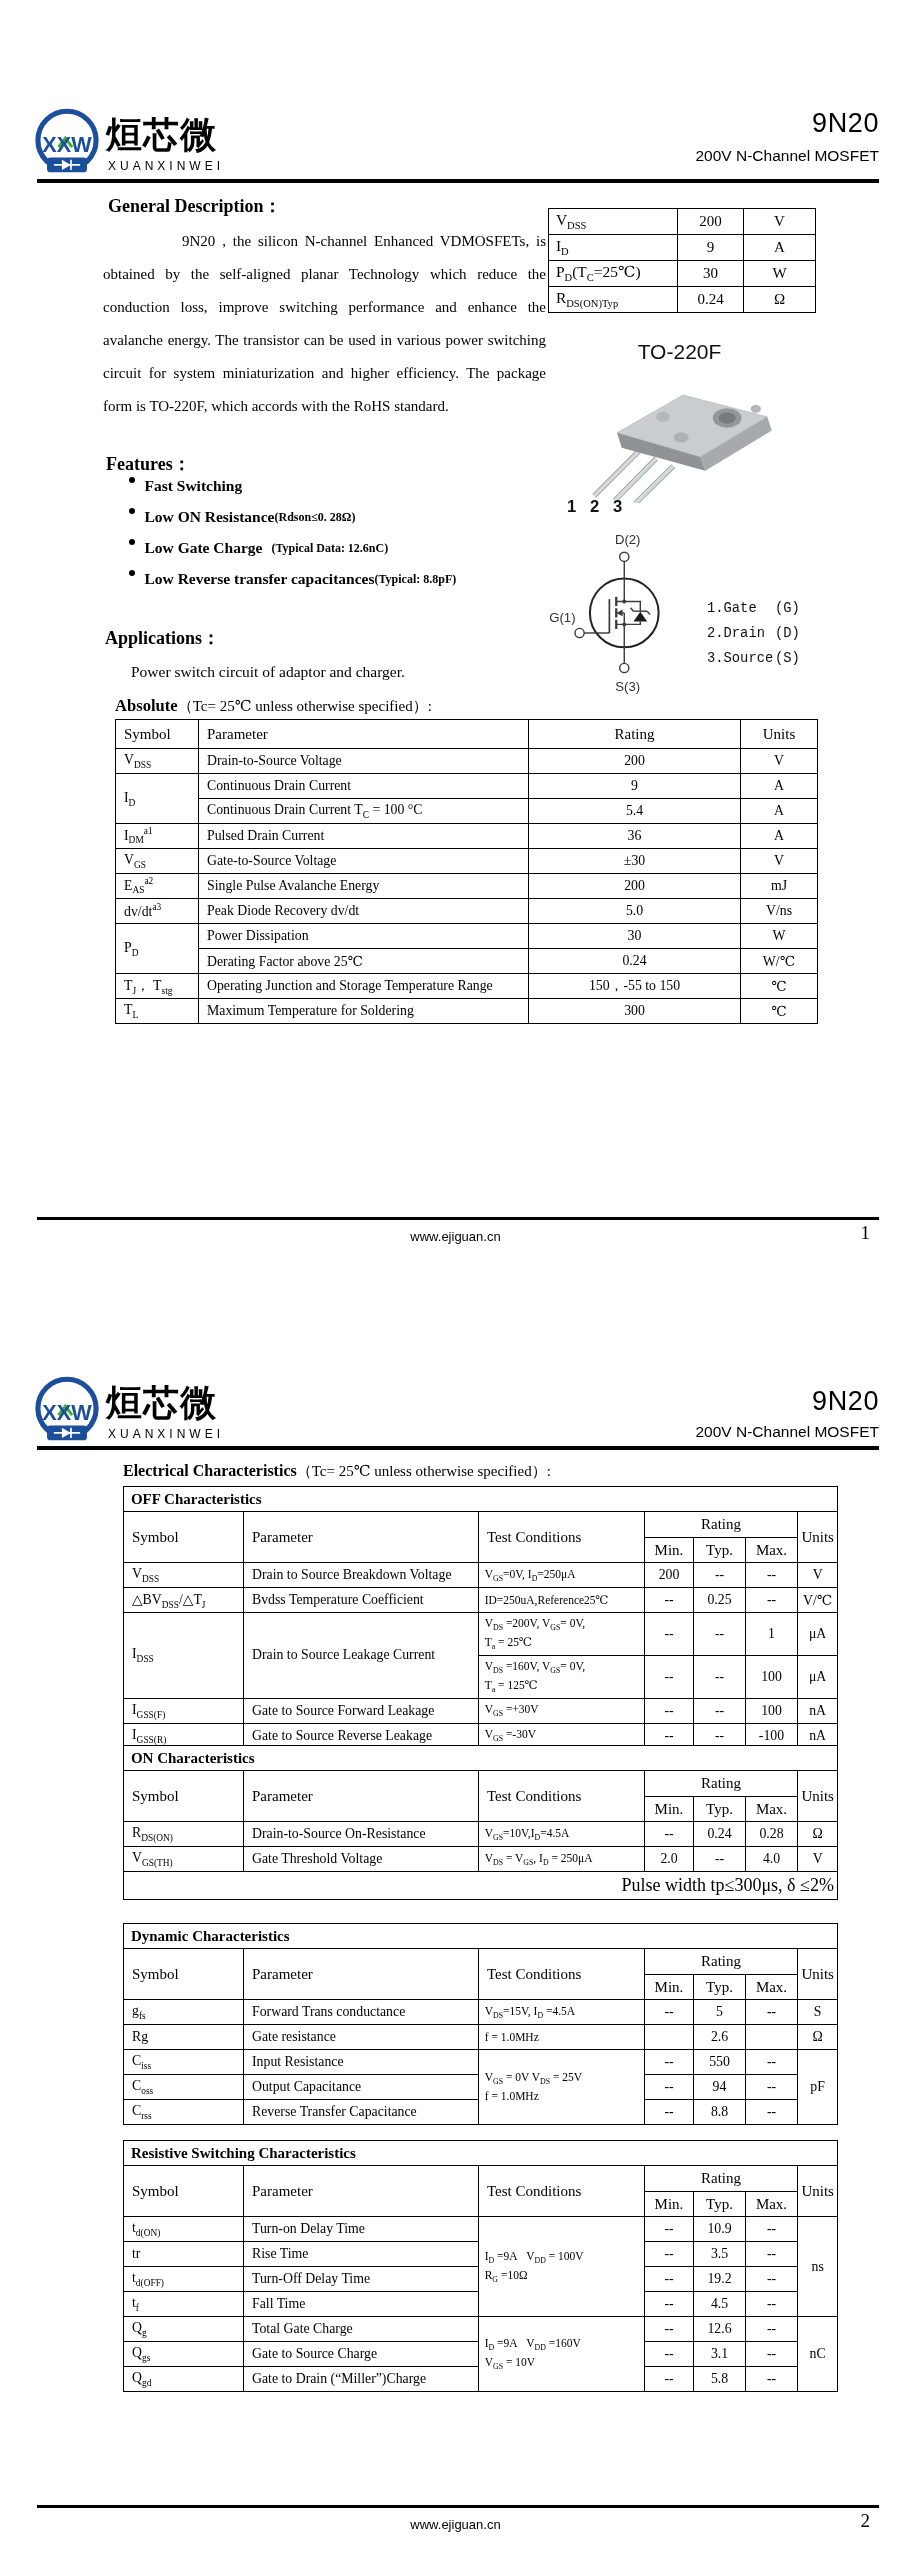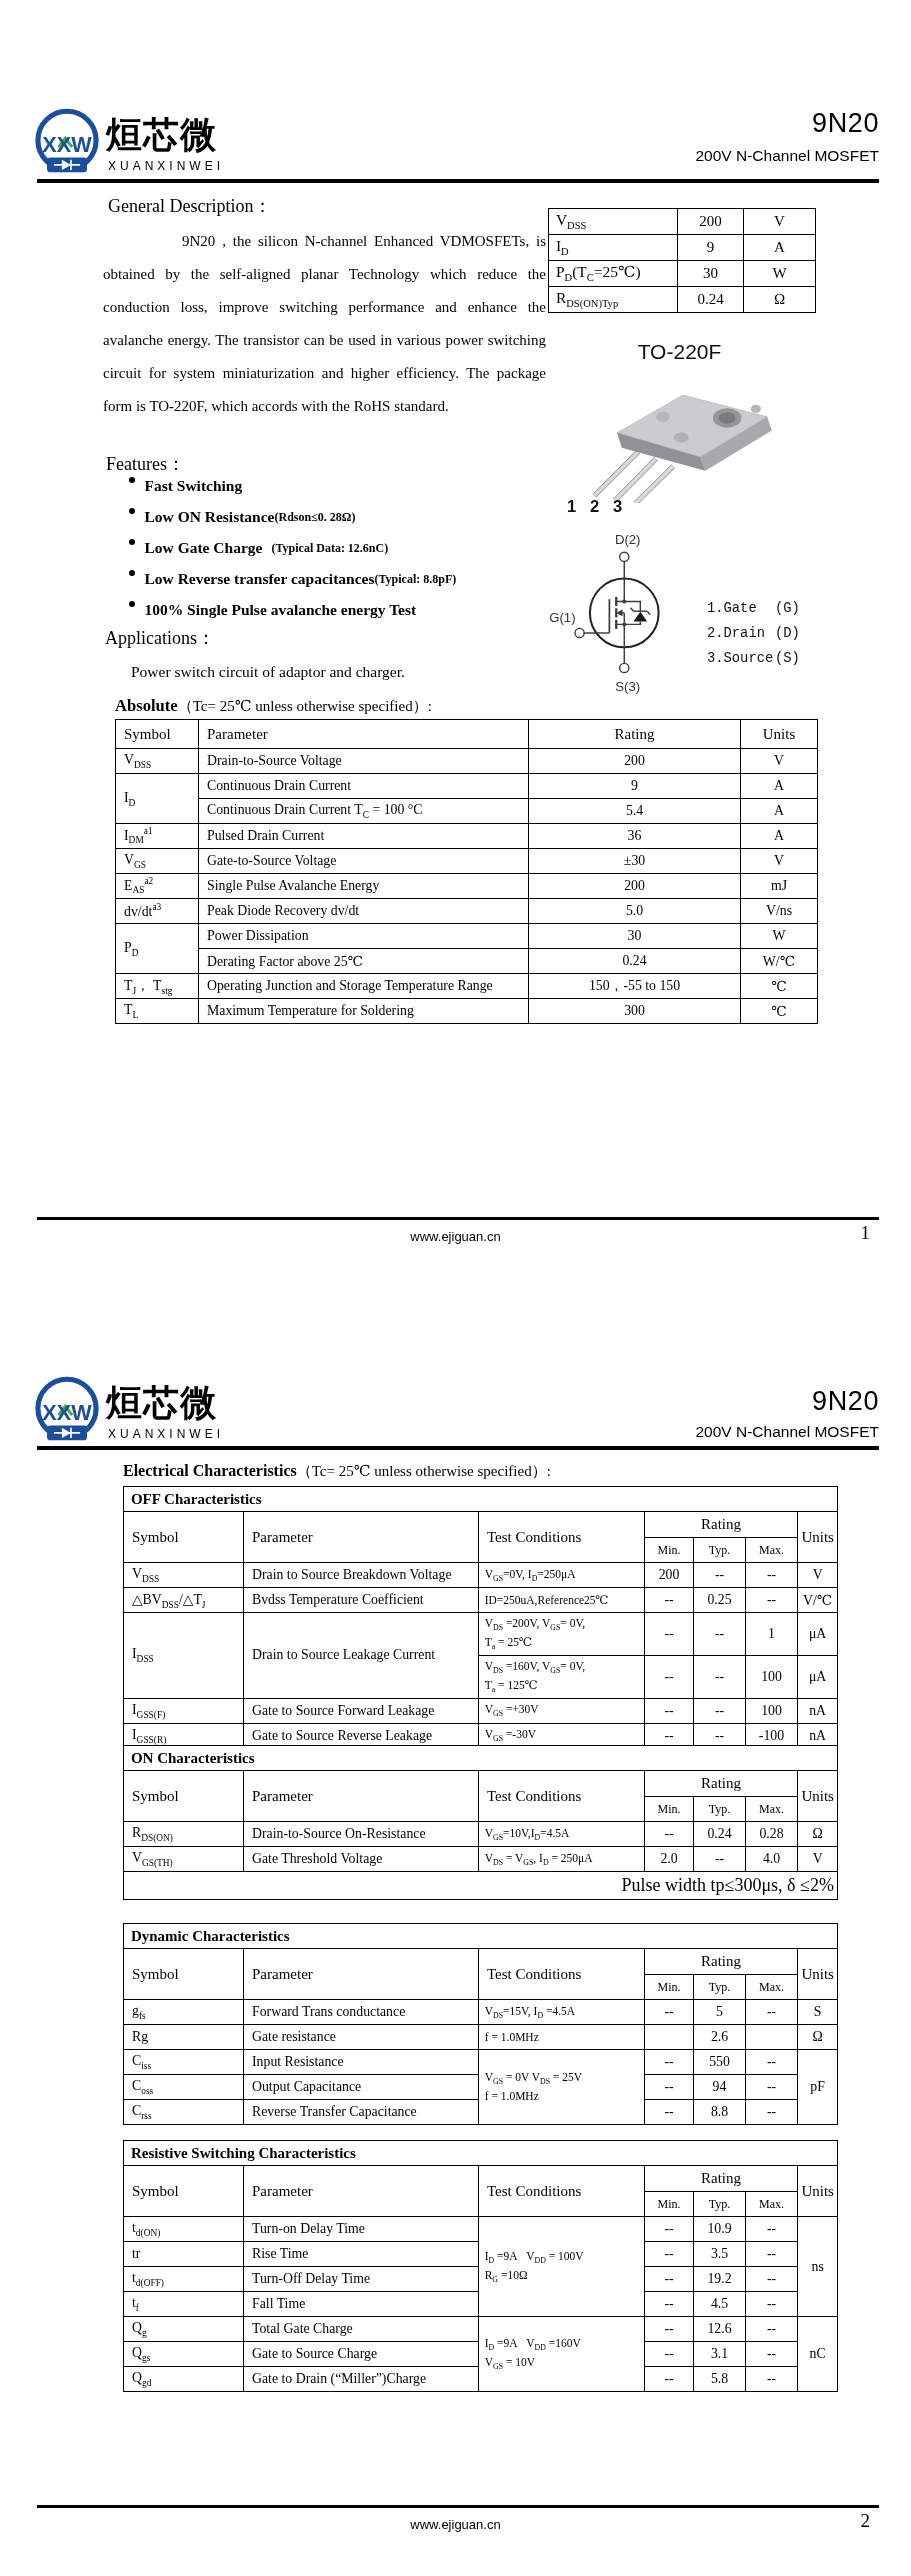--- a/index.html
+++ b/index.html
@@ -13,7 +13,7 @@
   .part-sub{font-size:15.5px;text-align:right}
   .brand-cn{font-size:36px;font-weight:bold;letter-spacing:1.1px;font-family:"DejaVu Sans","Liberation Sans",sans-serif}
   .brand-en{font-size:12px;font-weight:normal;letter-spacing:4px}
-  .sec-title{font-weight:normal;font-size:18px}
+  .sec-title{font-weight:bold;font-size:18px}
   .para{font-size:15px;line-height:33px;text-align:justify;text-indent:79px}
   .app-body{font-size:15.5px}
   table{border-collapse:collapse;background:#fff;table-layout:fixed}

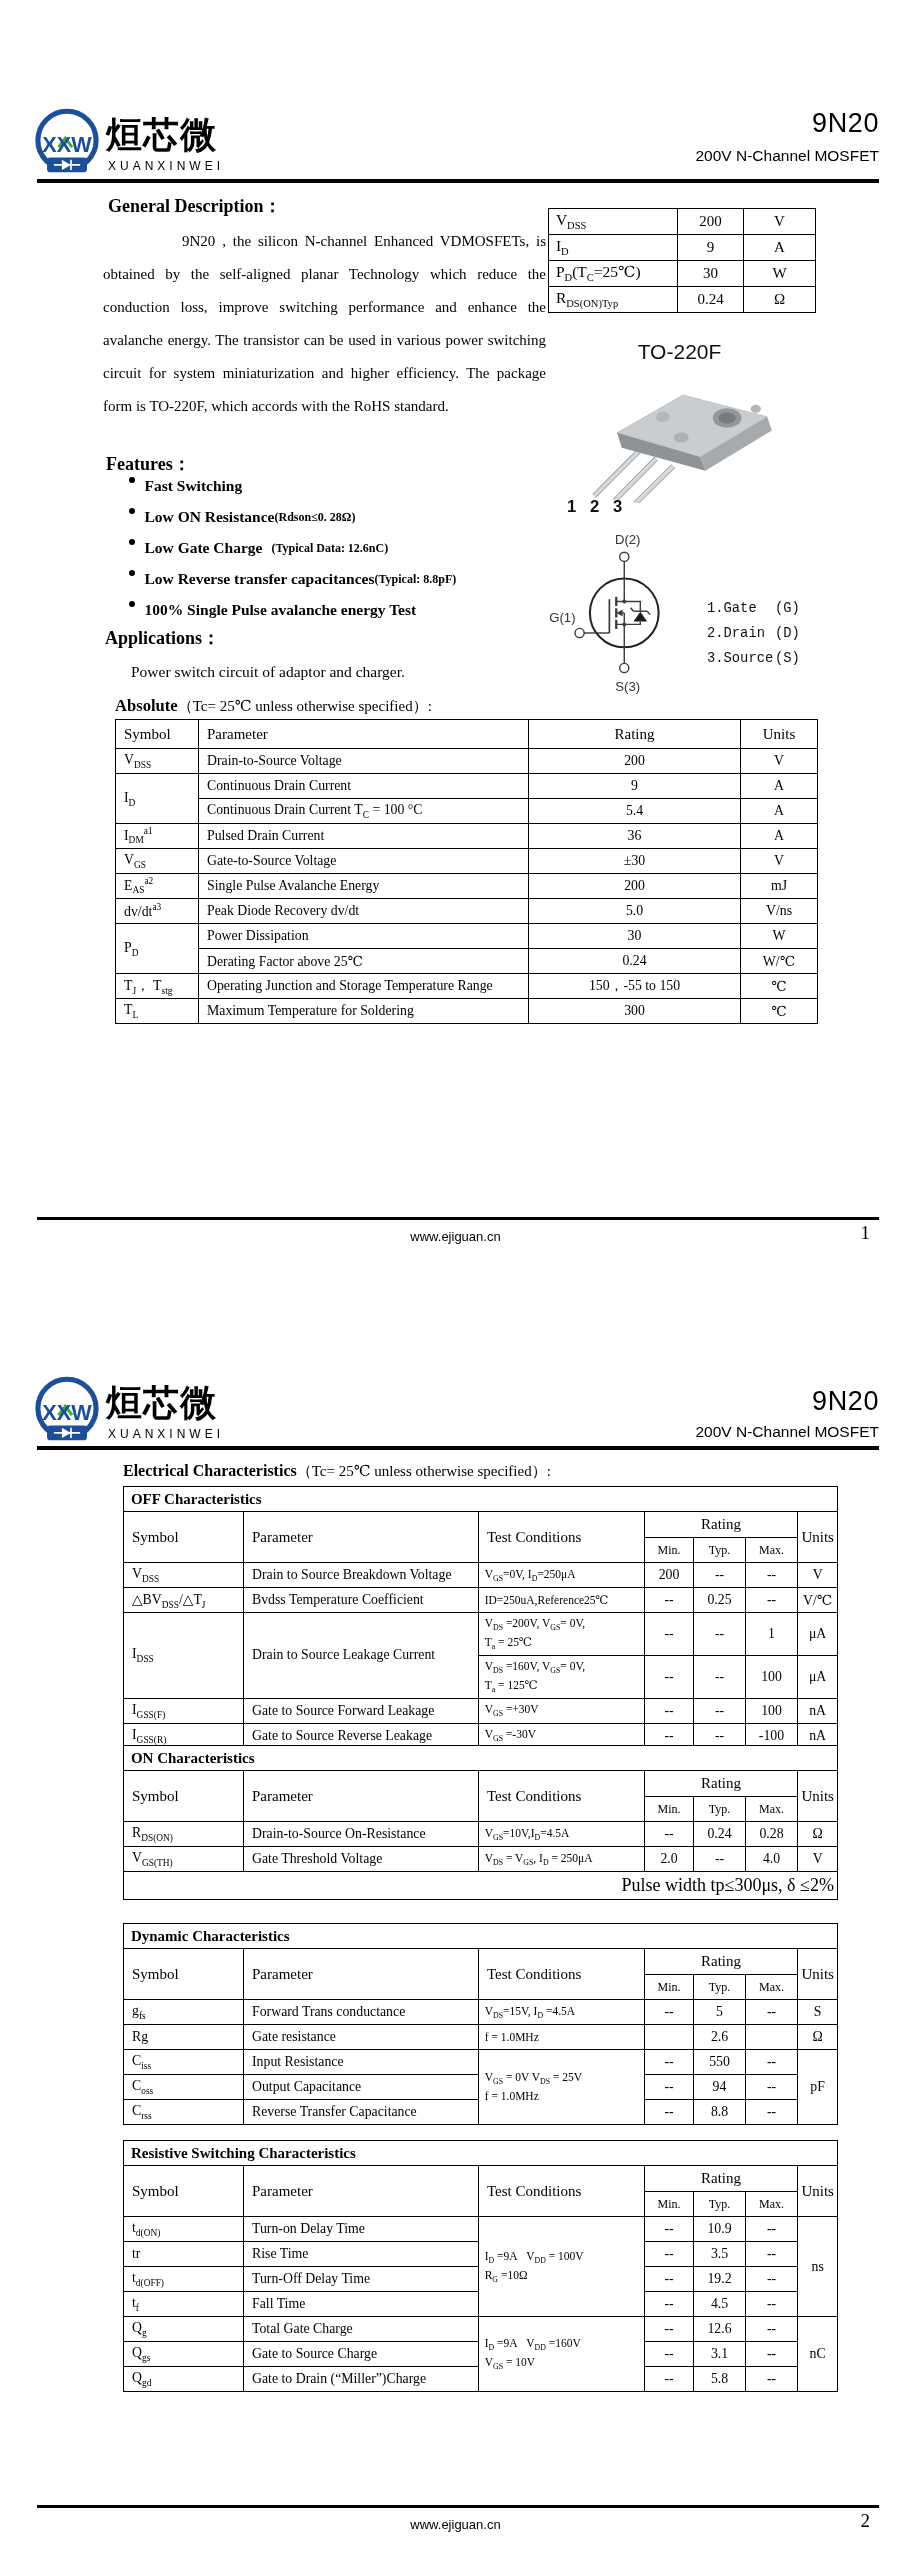--- a/index.html
+++ b/index.html
@@ -143,11 +143,6 @@
         <span class="main">Low Reverse transfer capacitances</span>
         <span class="bnote">(Typical: 8.8pF)</span>
       </div>
-      <div class="bullet">
-        <span class="dot"></span>
-        <span class="main">100% Single Pulse avalanche energy Test</span>
-        <span class="bnote"></span>
-      </div>
     </div>
 
   <svg class="abs" style="left:544px;top:527px" width="172" height="169" viewBox="0 0 300 295">

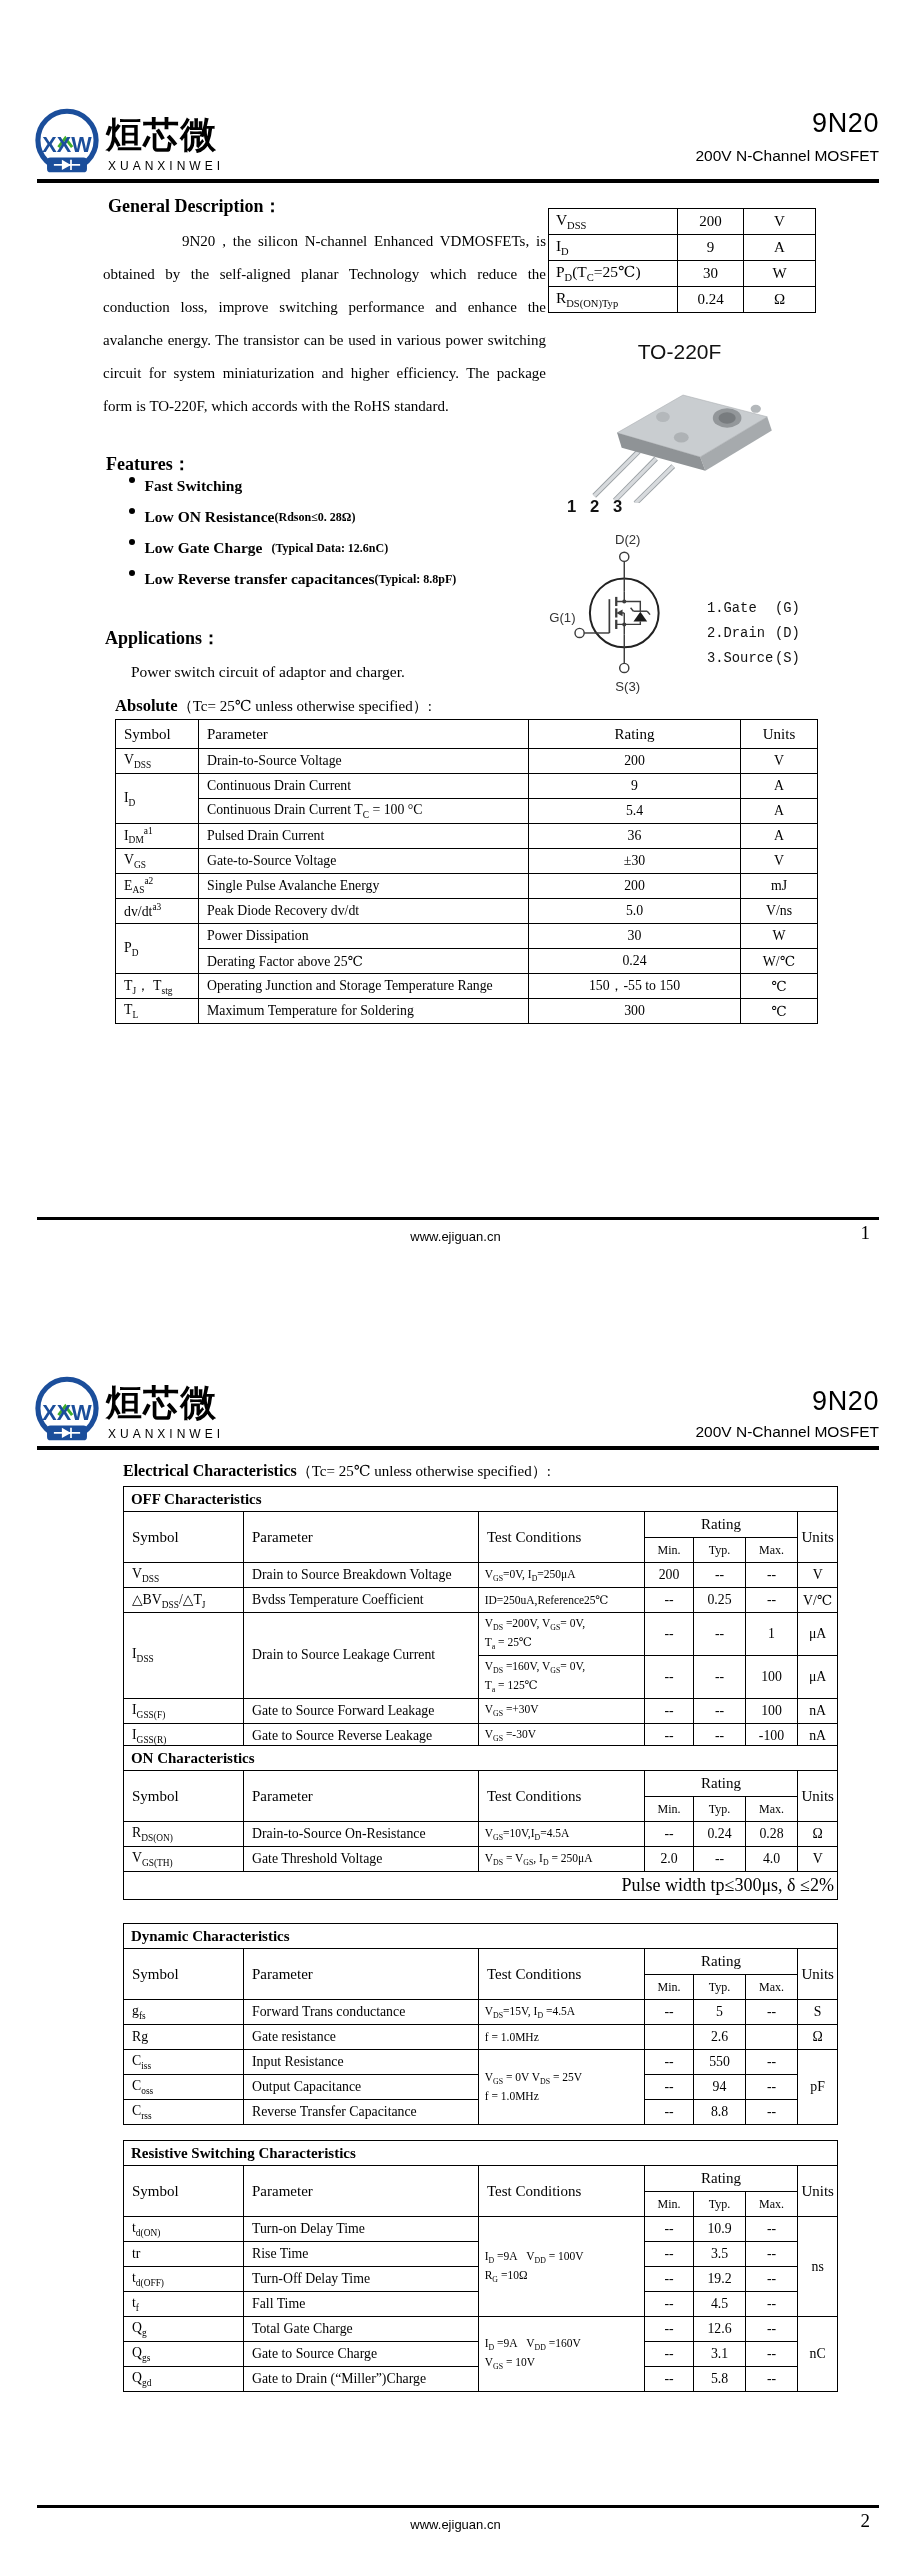--- a/index.html
+++ b/index.html
@@ -32,7 +32,7 @@
   .elec td{height:25px}
   .elec .gcell{text-align:left;font-weight:bold;font-size:15px;height:25px;padding-left:6.9px}
   .elec .hdr th{font-size:15px;height:26px}
-  .elec .hdr2 th{font-size:12px;height:25px}
+  .elec .hdr2 th{font-size:15px;height:25px}
   .note-row td{text-align:right;font-size:18px;height:27.5px;padding-left:6.9px !important}
   .bullet{display:flex;align-items:flex-start;height:31px}
   .bullet .dot{width:6.3px;height:6.3px;border-radius:50%;background:#000;margin:0 9.2px 0 23px;flex:none}

